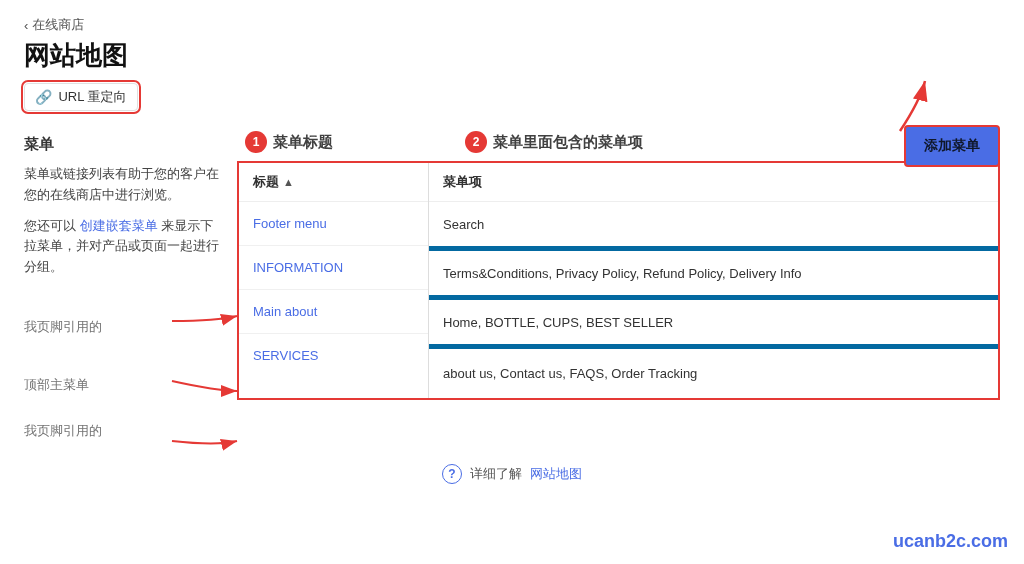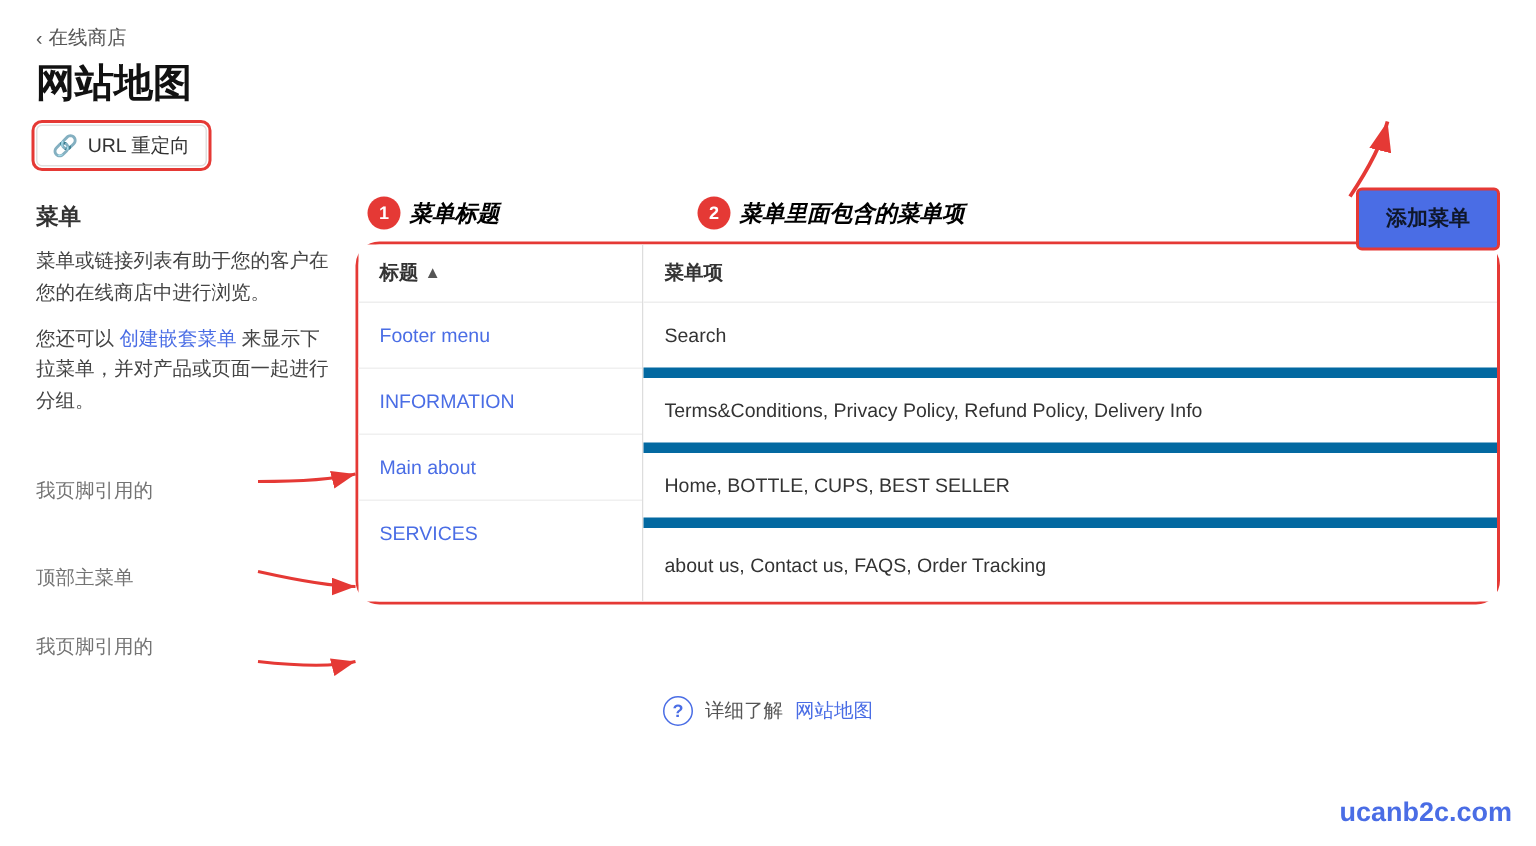--- a/index.html
+++ b/index.html
@@ -134,8 +134,7 @@
     .label-text {
       font-size: 15px;
       font-weight: 600;
-      color: #000000;
-      font-style: italic;
+      color: #404040;
     }
 
     

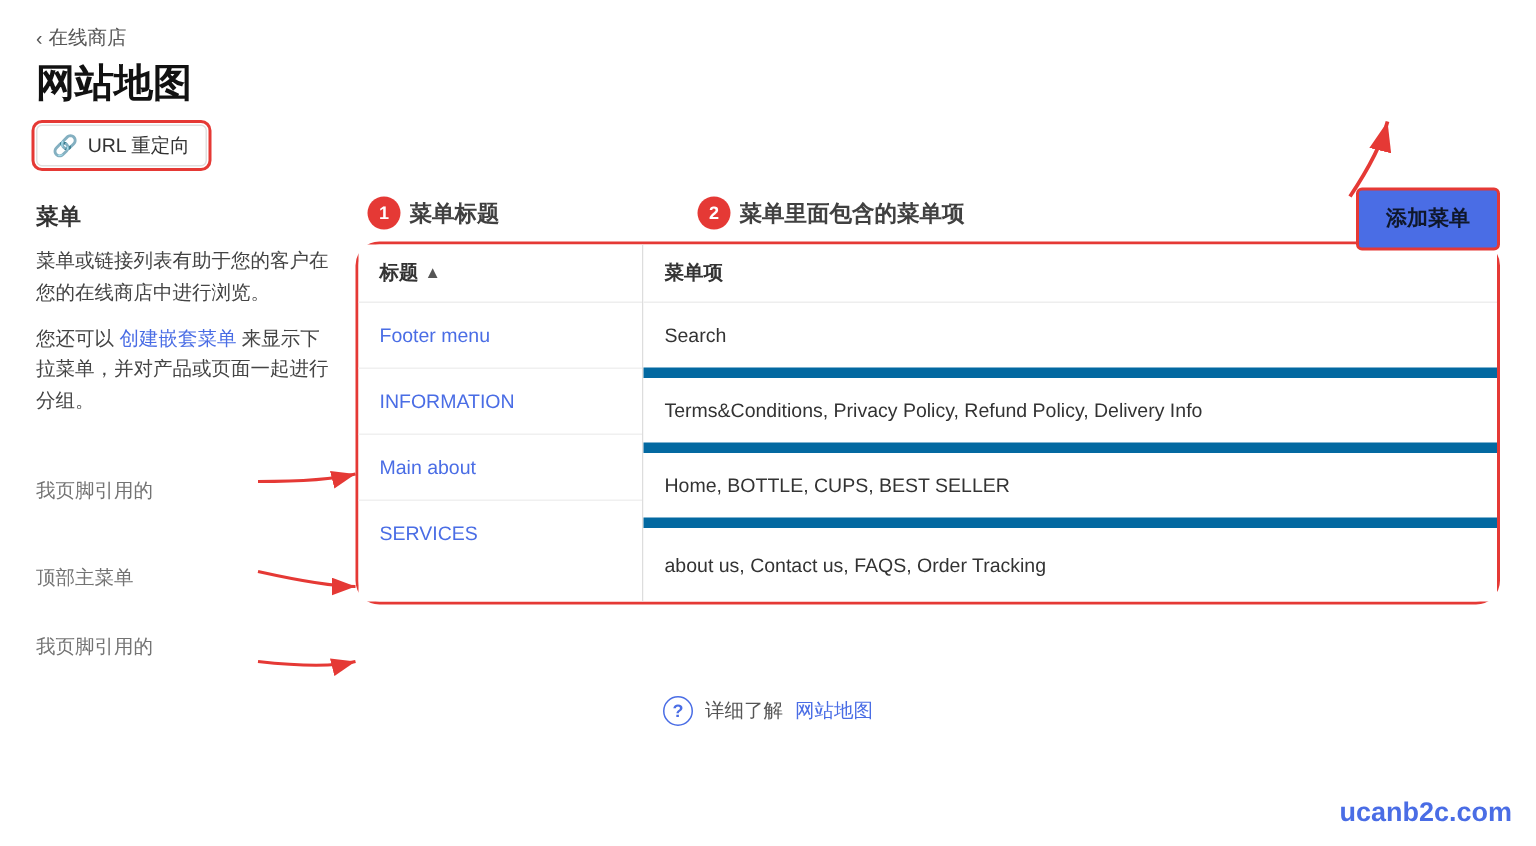--- a/index.html
+++ b/index.html
@@ -142,7 +142,7 @@
       display: flex;
       gap: 0;
       border: 2px solid #e53935;
-      border-radius: 16px;
+      border-radius: 0;
     }
 
     .panel-left {

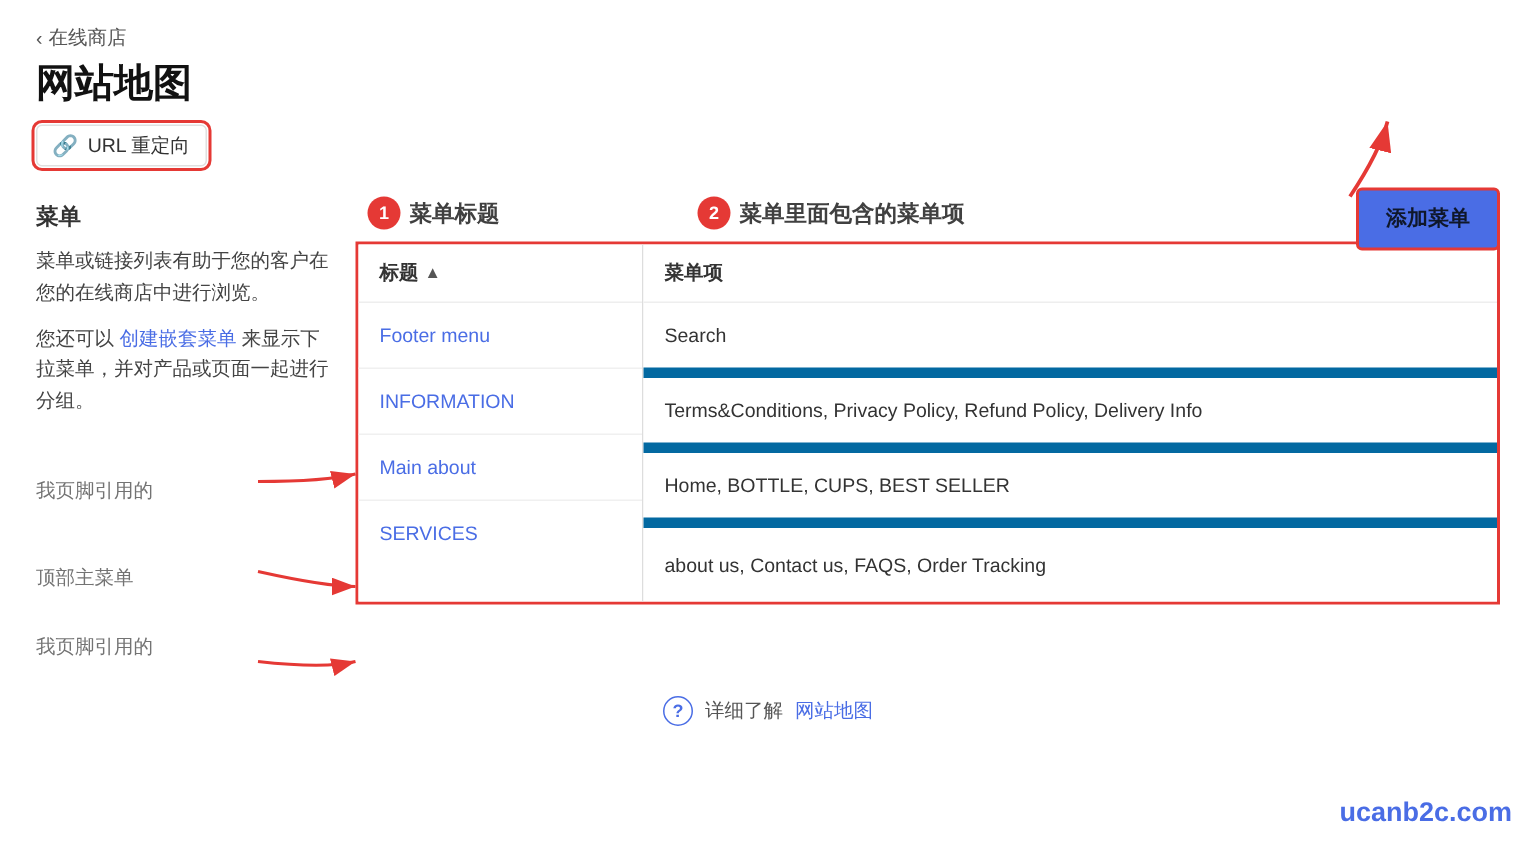--- a/index.html
+++ b/index.html
@@ -184,7 +184,7 @@
 
     .menu-items-cell {
       padding: 14px 14px;
-      border-bottom: 7px solid #0369a1;
+      border-bottom: 5px solid #0369a1;
       font-size: 13px;
       color: #333;
       min-height: 49px;

